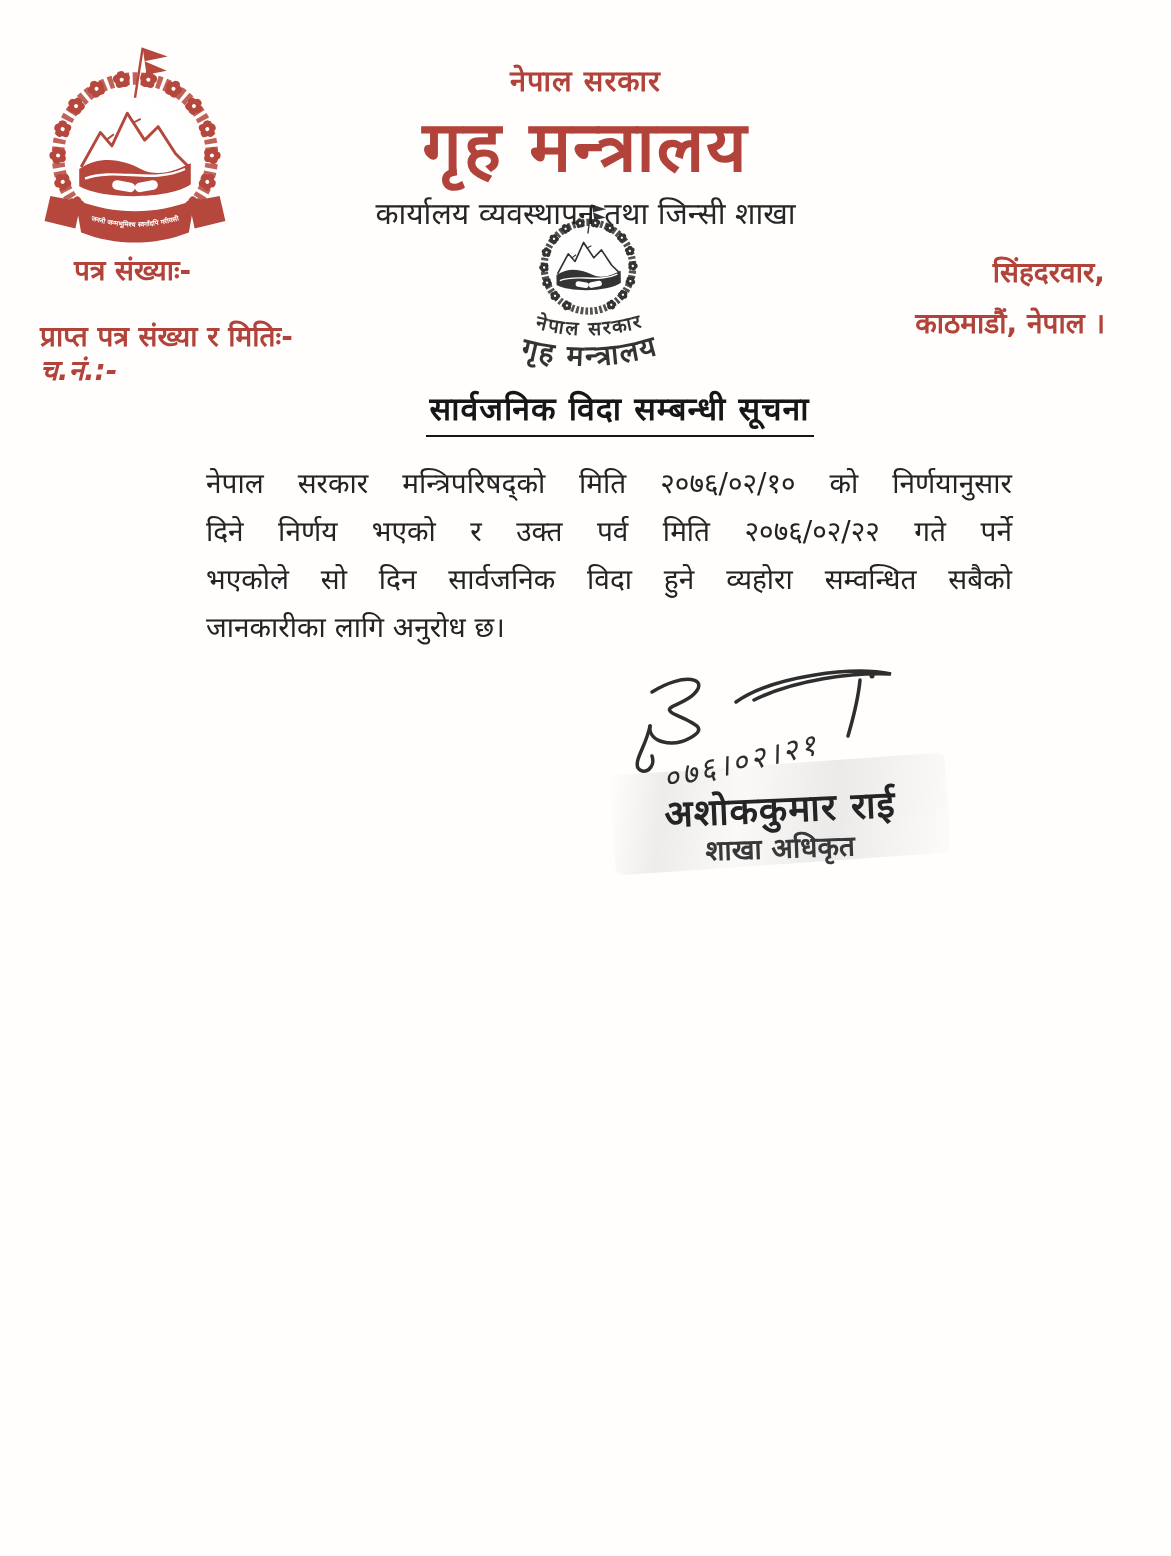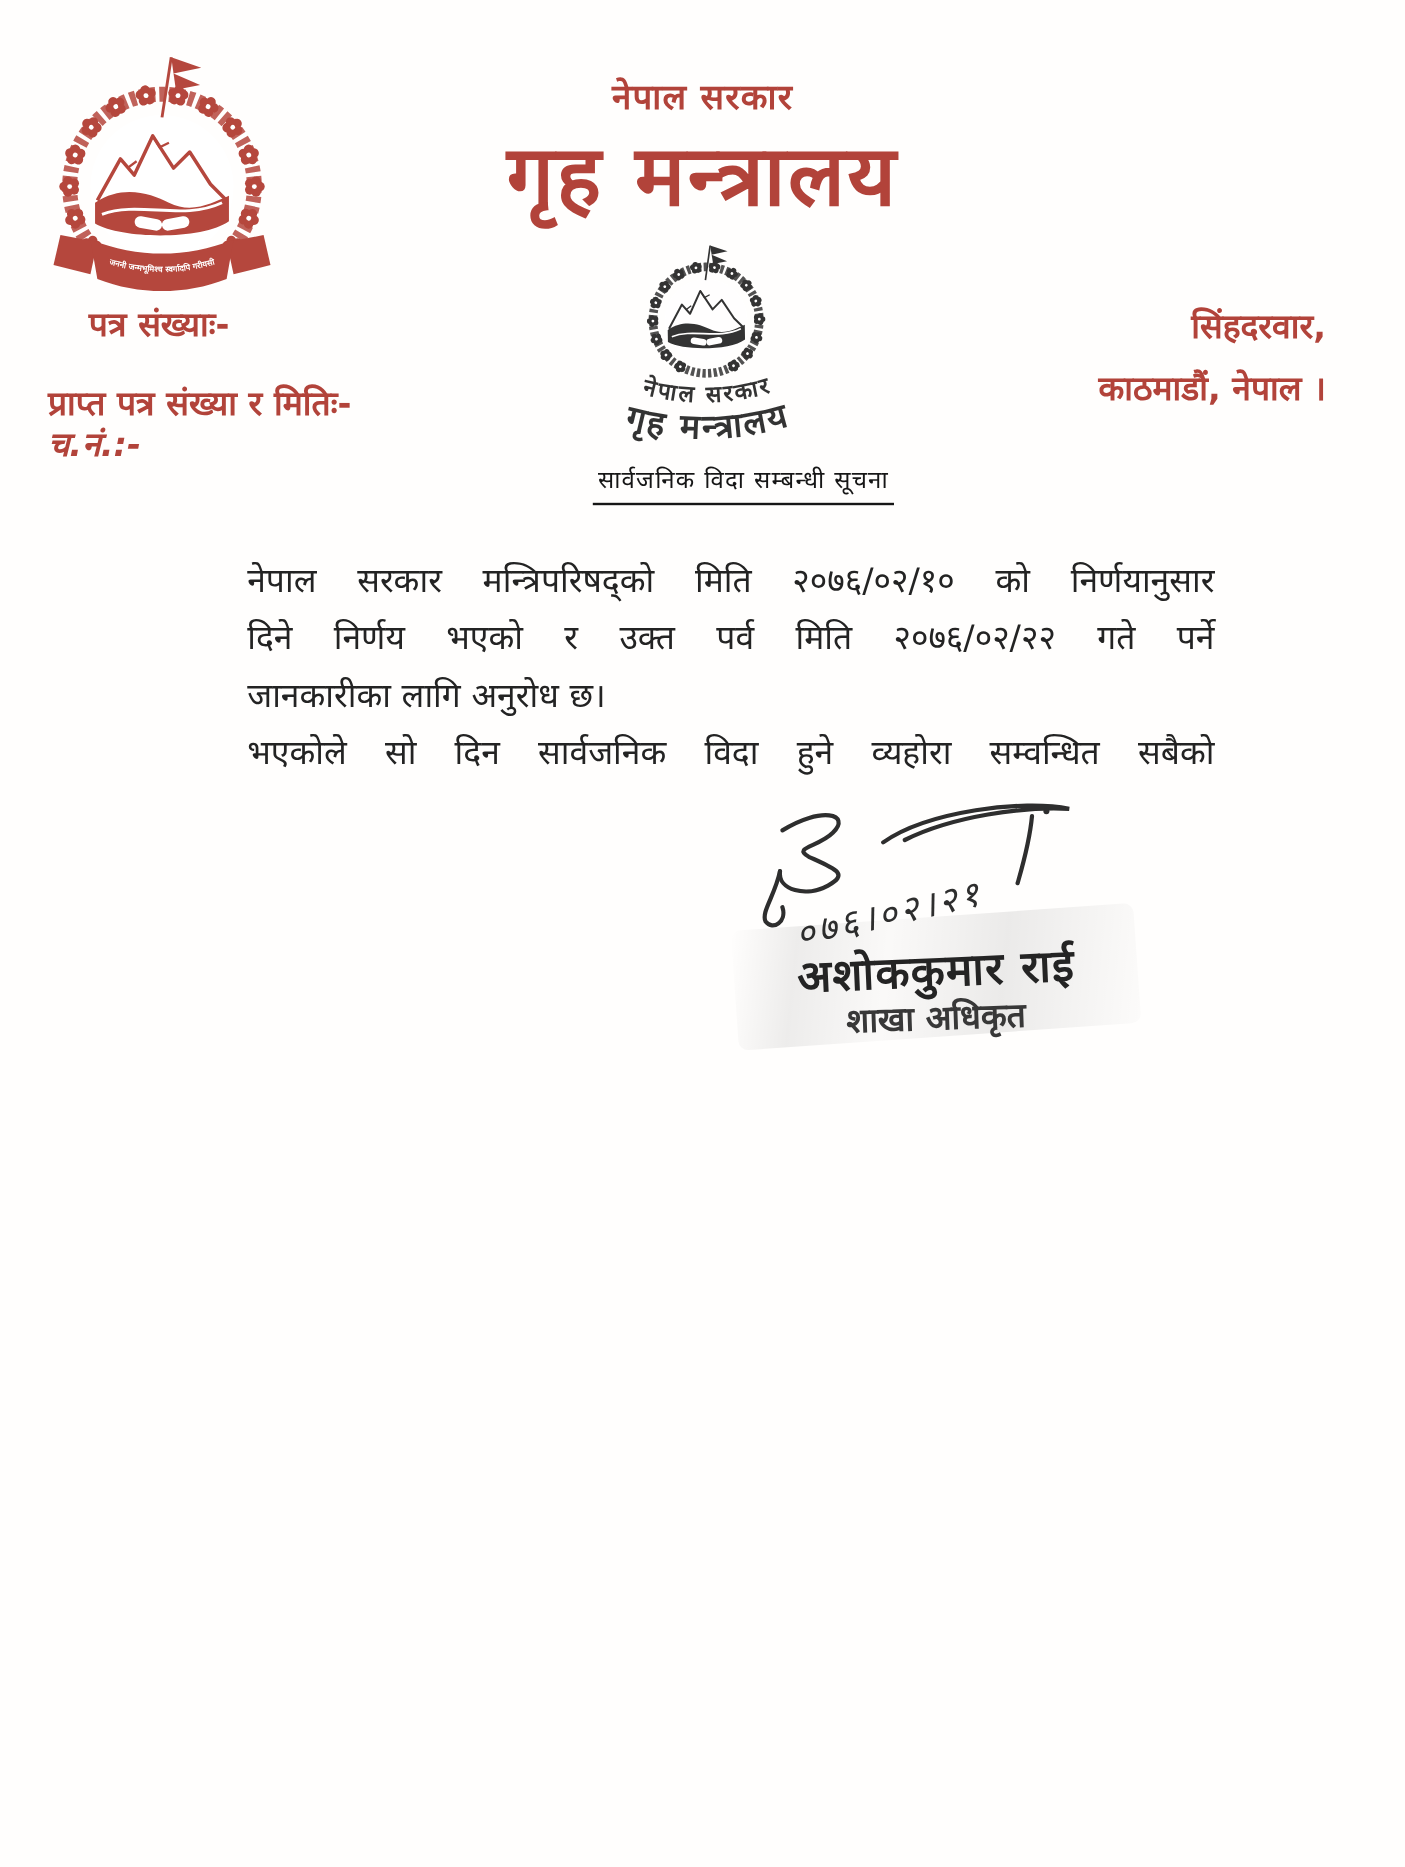--- a/index.html
+++ b/index.html
@@ -130,6 +130,7 @@
 
   <div class="abs gov-line red">नेपाल सरकार</div>
   <div class="abs ministry-line red">गृह मन्त्रालय</div>
+  <div class="abs section-line">कार्यालय व्यवस्थापन तथा जिन्सी शाखा</div>
 
   <svg class="abs stamp-svg" viewBox="0 0 260 192" width="262" height="194" aria-hidden="true">
     <g transform="translate(130,64) scale(0.55)">

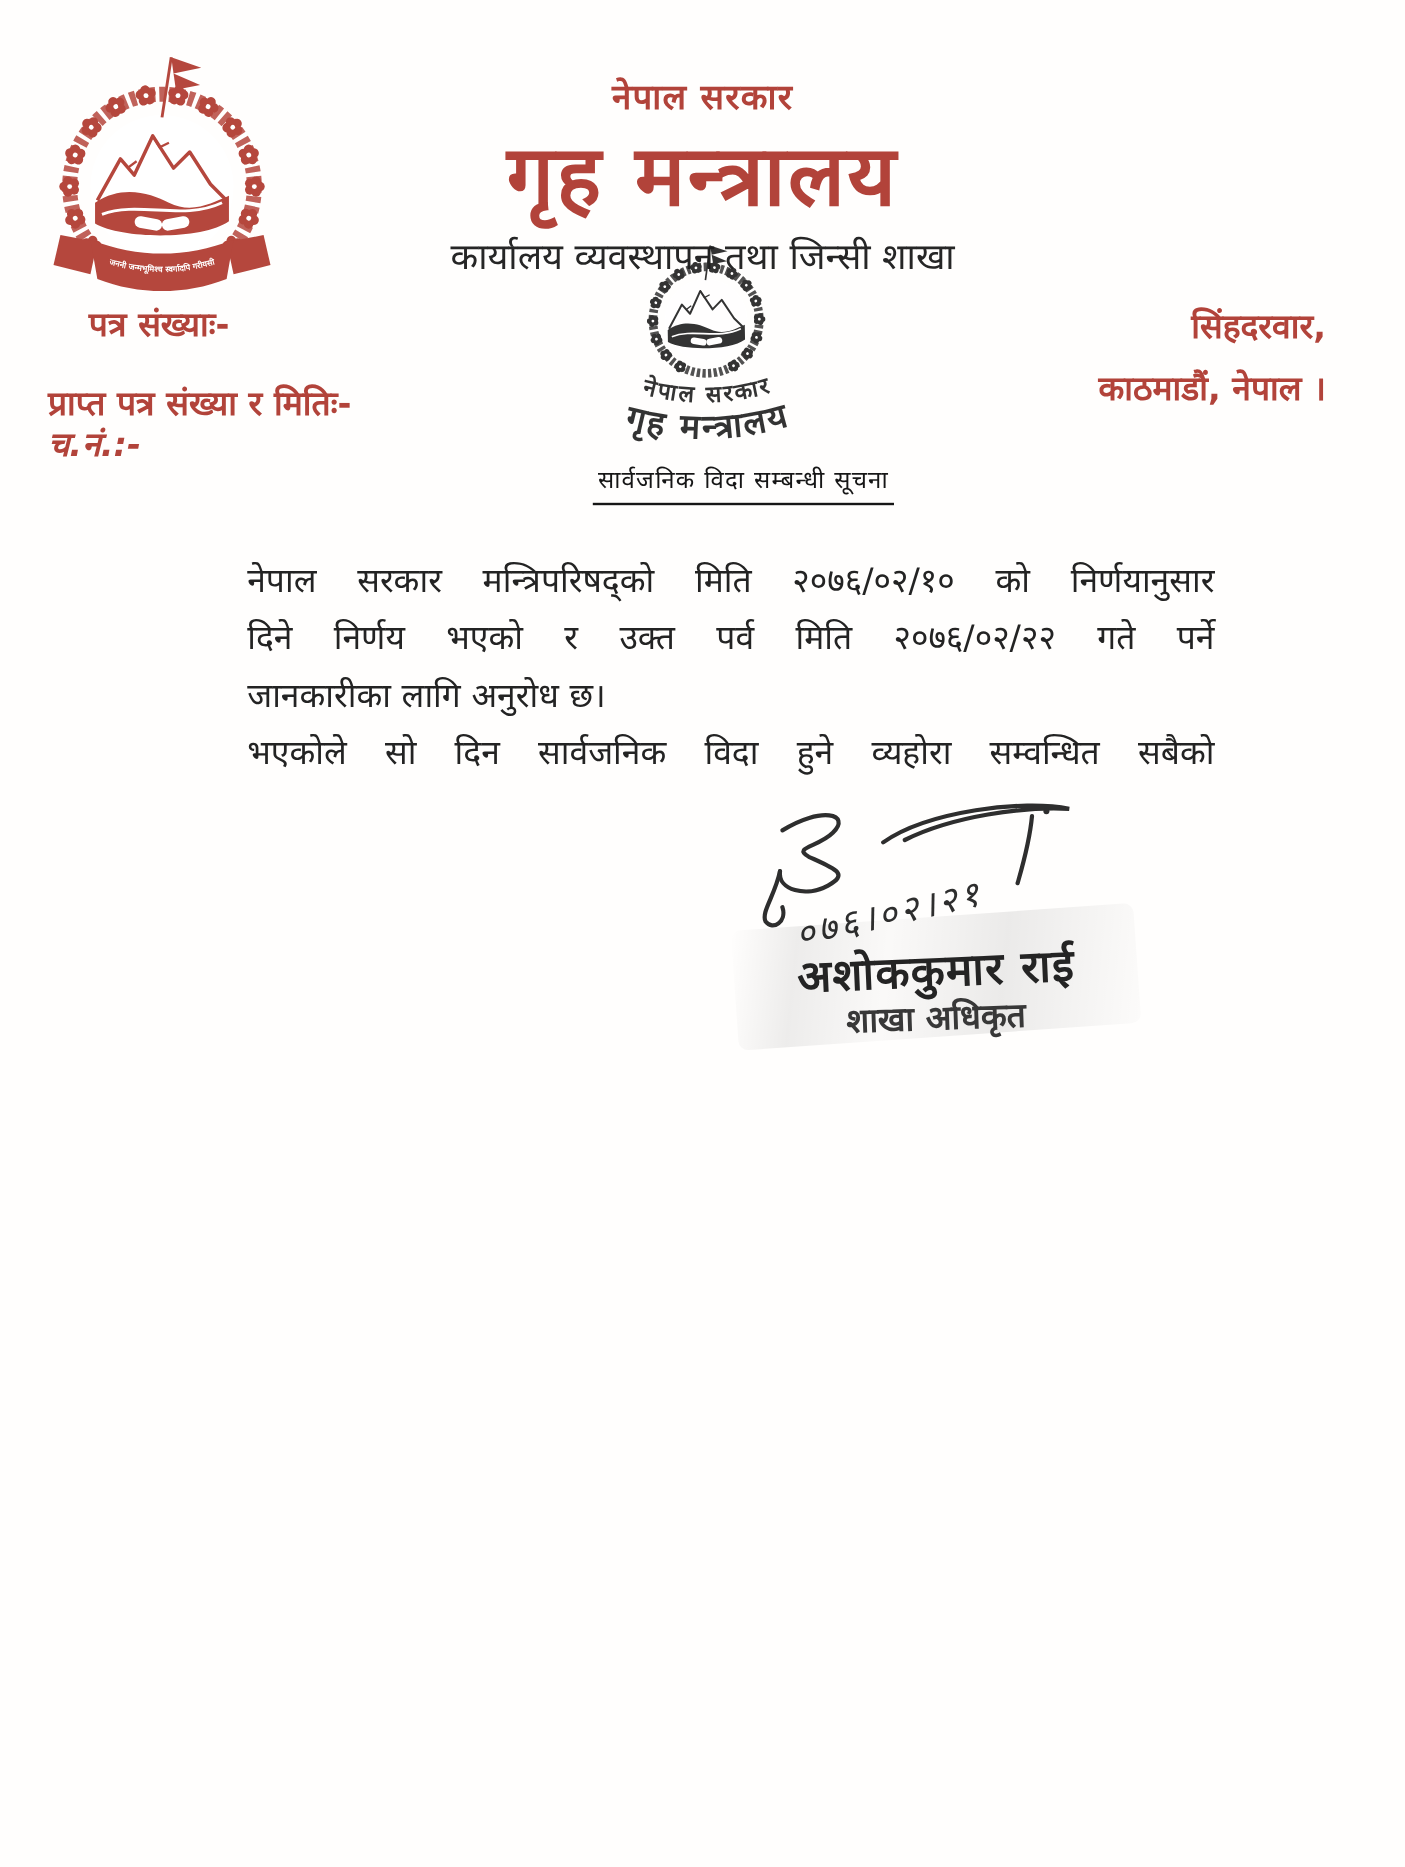--- a/index.html
+++ b/index.html
@@ -41,7 +41,7 @@
   .heading-wrap{left:0;right:0;top:386px;text-align:center;}
   .heading{
     display:inline-block;transform:translateX(34px);
-    font-size:20px;font-weight:400;color:#161616;
+    font-size:32px;font-weight:700;color:#161616;
     border-bottom:2.5px solid #161616;padding:0 4px 6px 4px;letter-spacing:1px;
   }
 

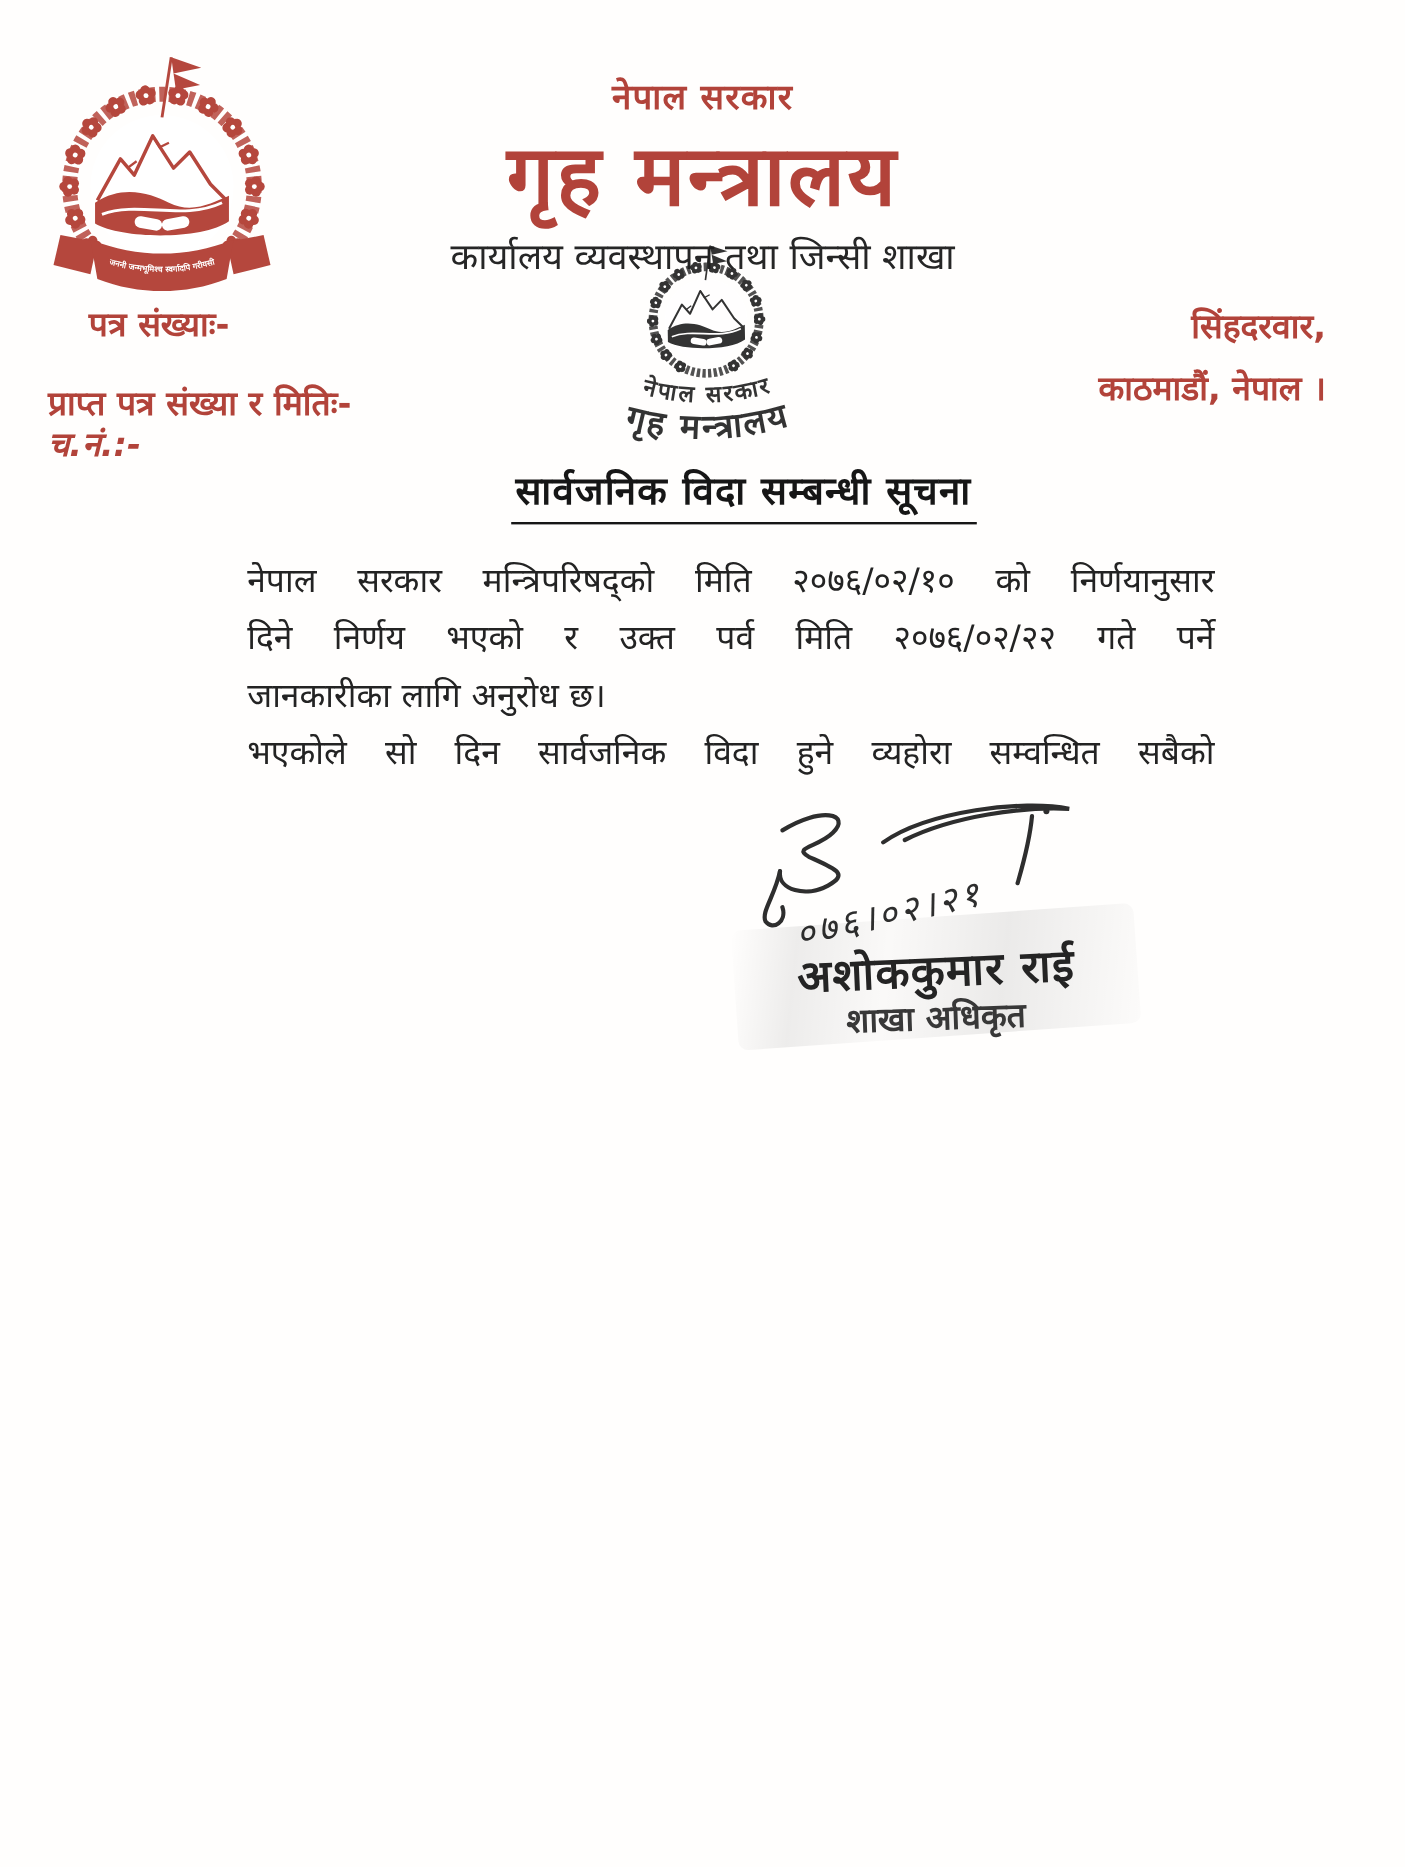--- a/index.html
+++ b/index.html
@@ -162,8 +162,8 @@
   <div class="abs body-block">
     <div class="bline">नेपाल सरकार मन्त्रिपरिषद्को मिति २०७६/०२/१० को निर्णयानुसार</div>
     <div class="bline">दिने निर्णय भएको र उक्त पर्व मिति २०७६/०२/२२ गते पर्ने</div>
+    <div class="bline">भएकोले सो दिन सार्वजनिक विदा हुने व्यहोरा सम्वन्धित सबैको</div>
     <div class="bline last">जानकारीका लागि अनुरोध छ।</div>
-    <div class="bline">भएकोले सो दिन सार्वजनिक विदा हुने व्यहोरा सम्वन्धित सबैको</div>
   </div>
 
   <svg class="abs sig-svg" viewBox="0 0 320 135" width="320" height="135" aria-hidden="true">

